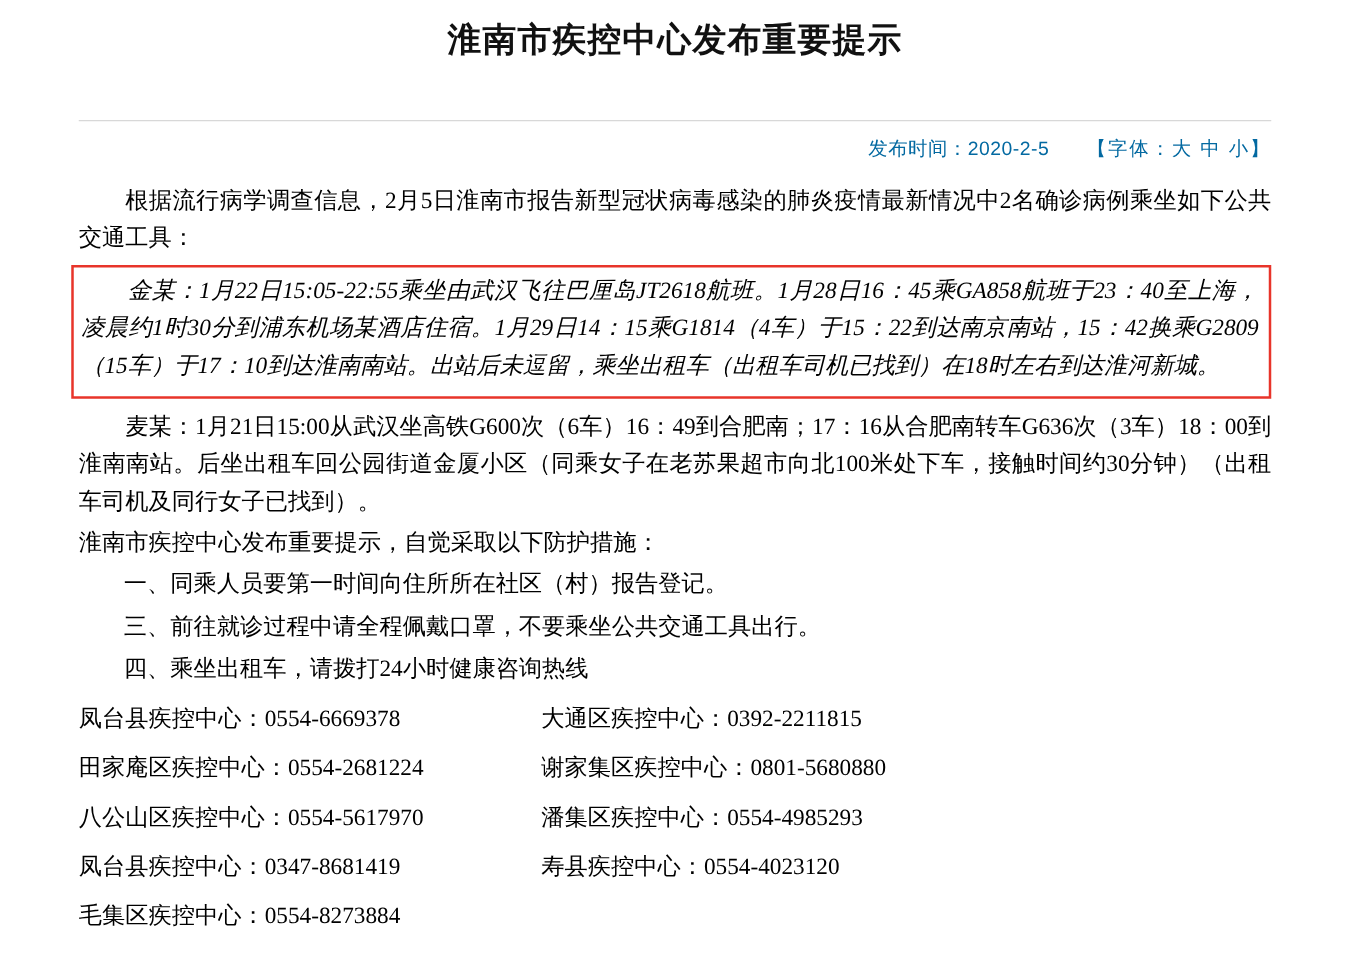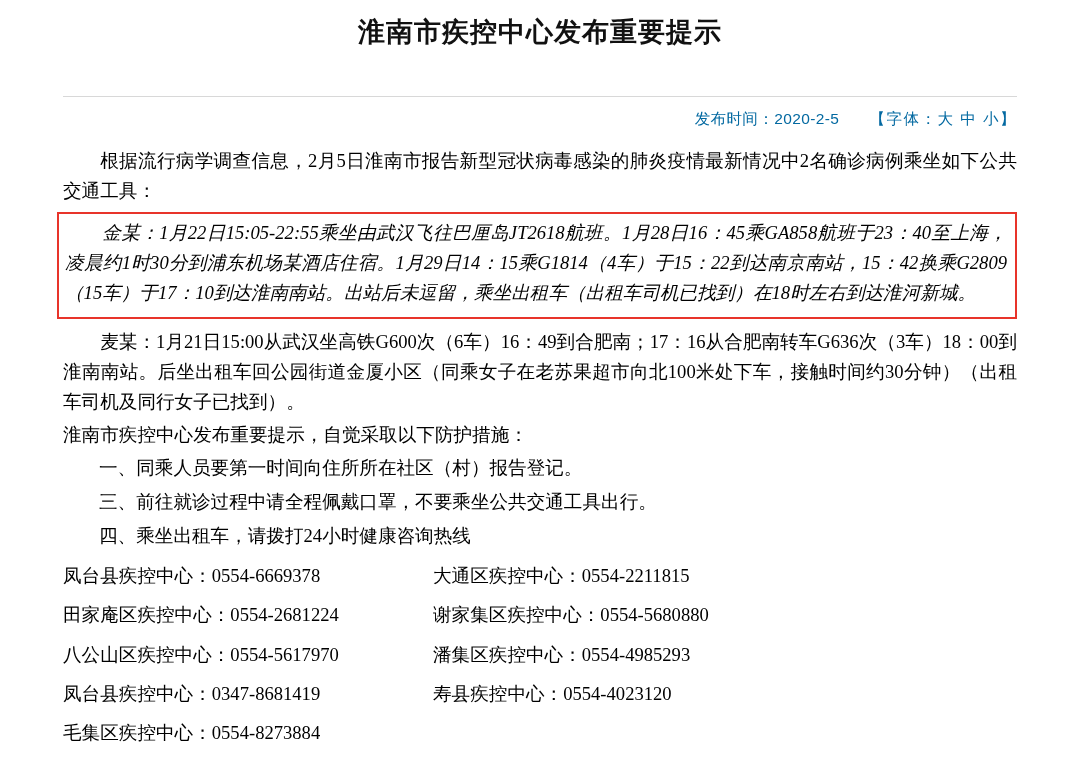--- a/index.html
+++ b/index.html
@@ -128,7 +128,7 @@
         <span>凤台县疾控中心：</span><span>0554-6669378</span>
       </div>
       <div class="cell">
-        <span>大通区疾控中心：</span><span>0554-2211815</span>
+        <span>大通区疾控中心：</span><span>0392-2211815</span>
       </div>
       <div class="cell">
         <span>田家庵区疾控中心：</span><span>0554-2681224</span>

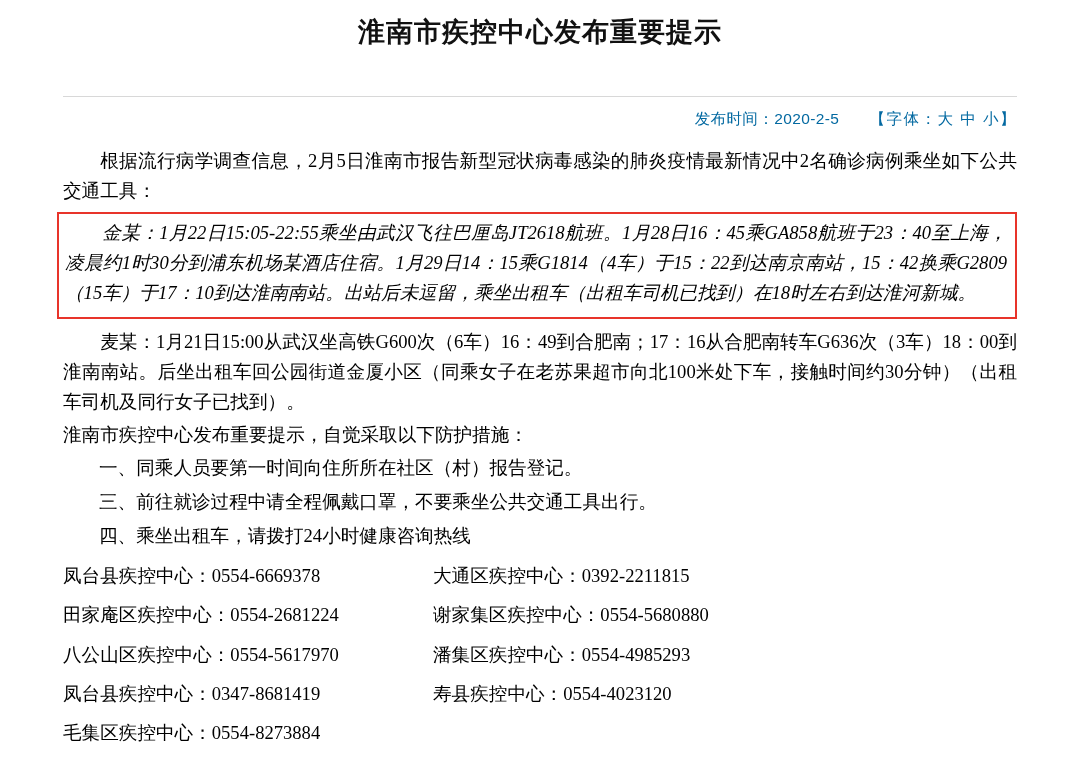--- a/index.html
+++ b/index.html
@@ -134,7 +134,7 @@
         <span>田家庵区疾控中心：</span><span>0554-2681224</span>
       </div>
       <div class="cell">
-        <span>谢家集区疾控中心：</span><span>0554-5680880</span>
+        <span>谢家集区疾控中心：</span><span>0801-5680880</span>
       </div>
       <div class="cell">
         <span>八公山区疾控中心：</span><span>0554-5617970</span>

